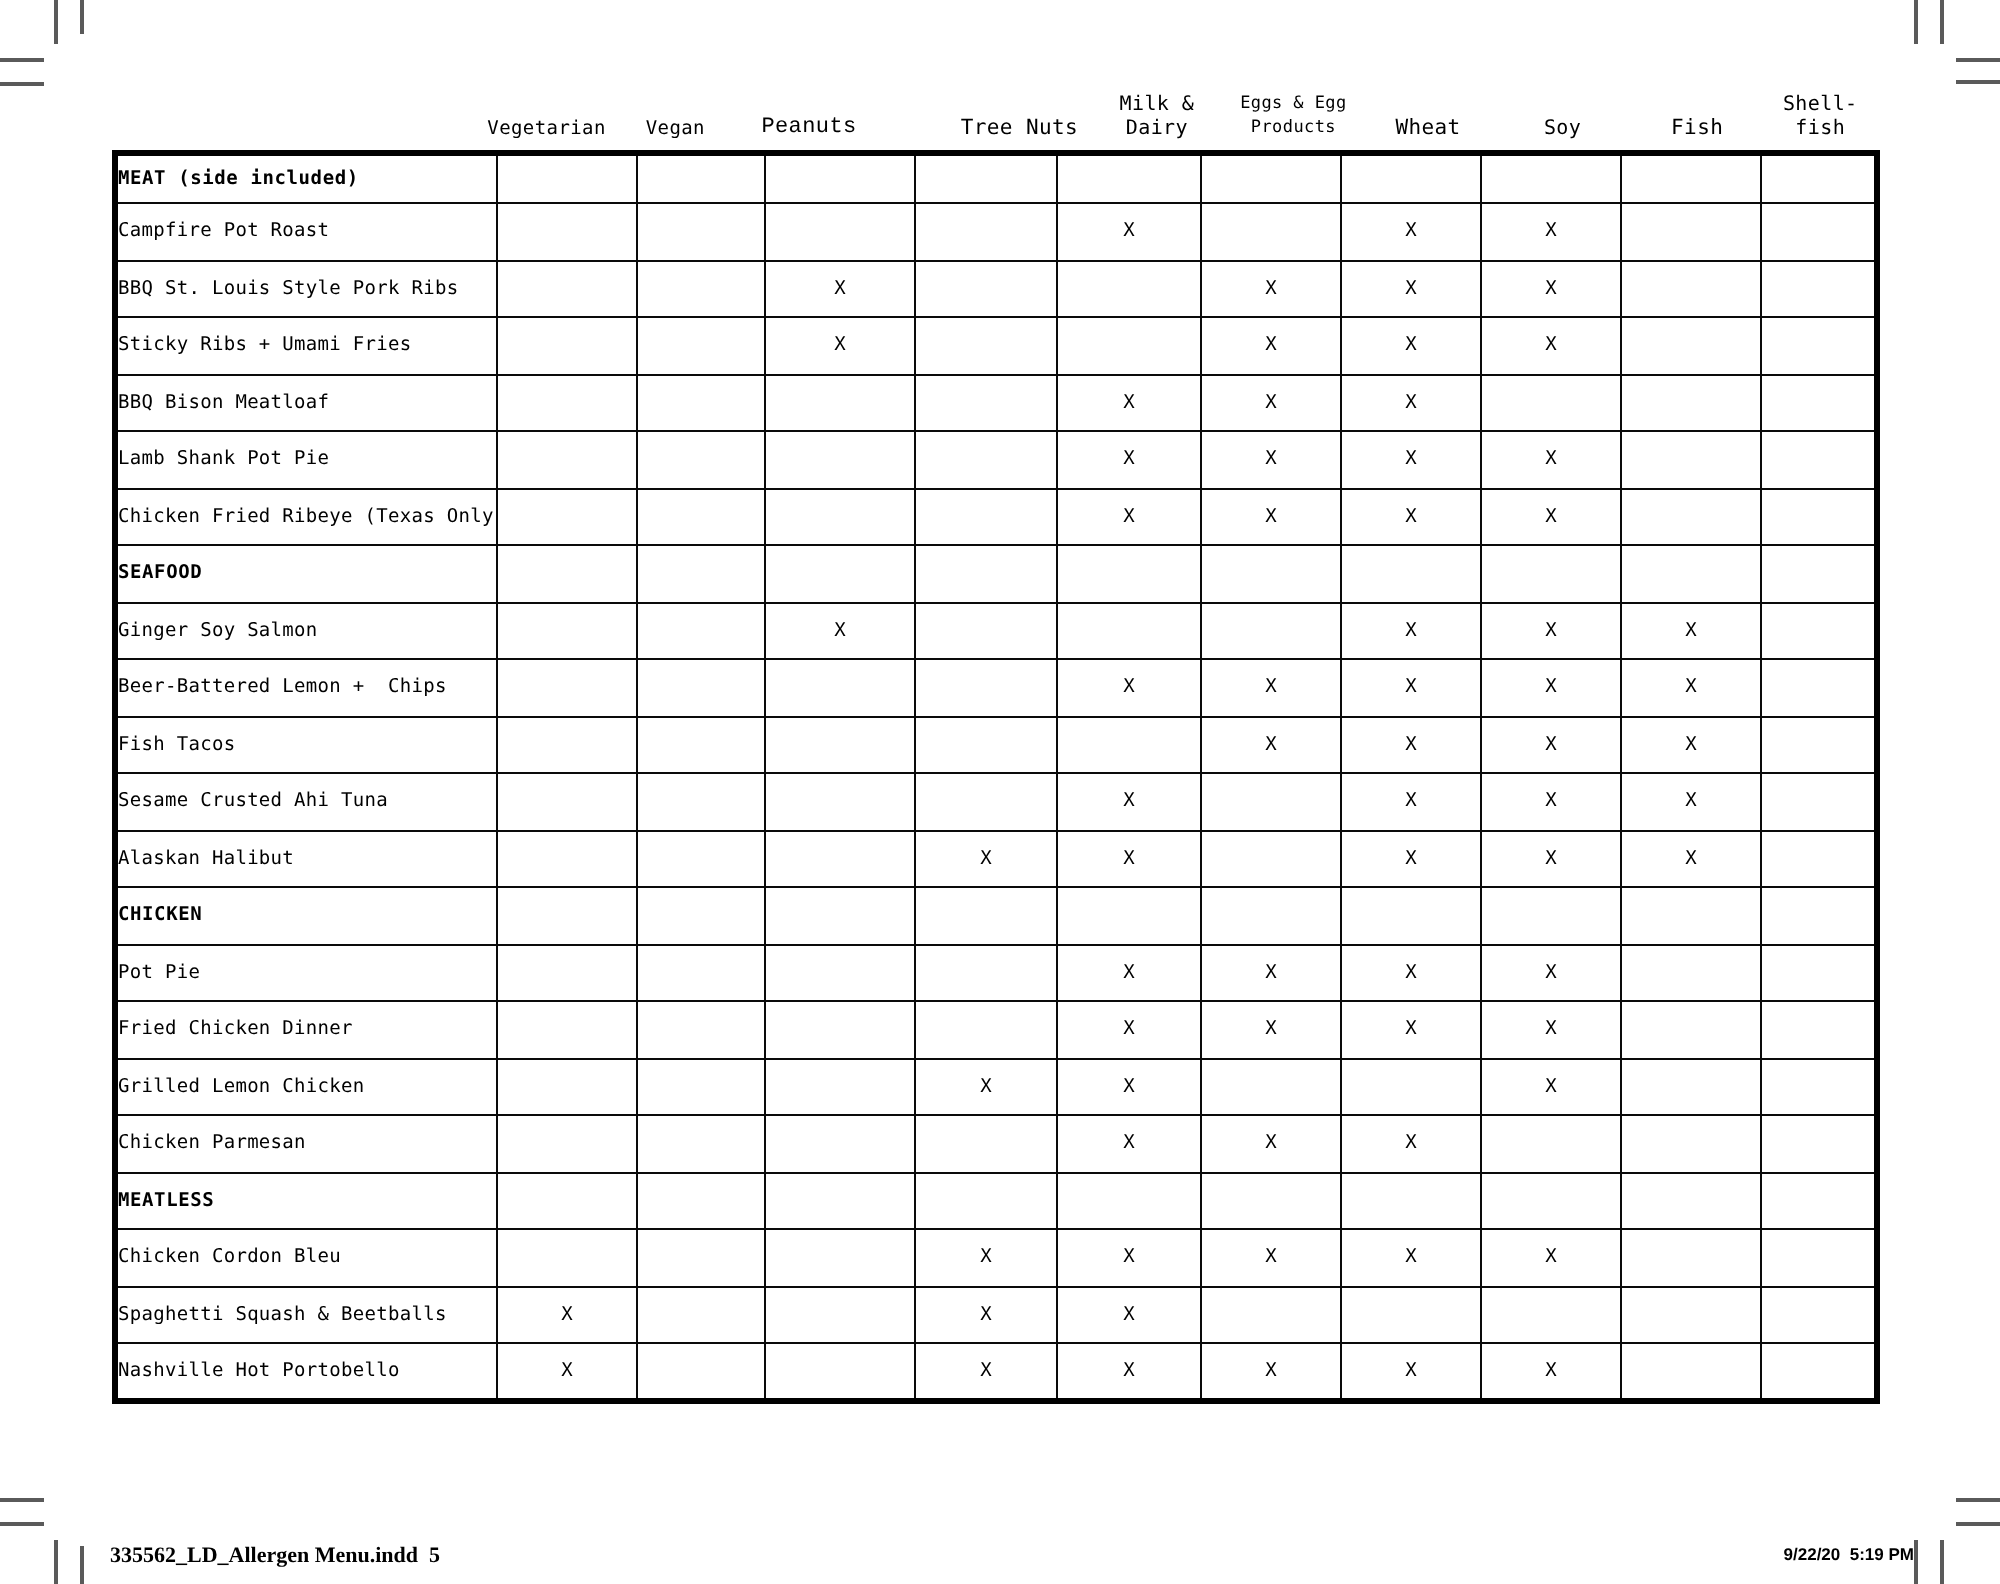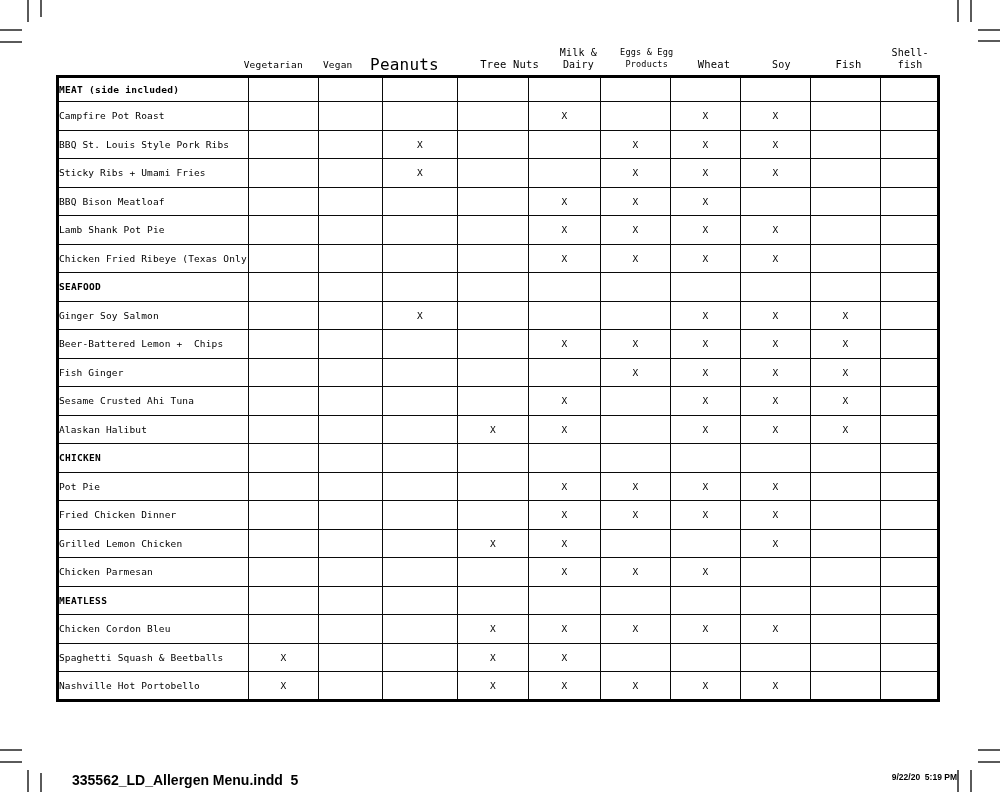--- a/index.html
+++ b/index.html
@@ -84,7 +84,7 @@
       <div style="width: 191px;"></div>
       <div class="col-header" style="width: 70px; font-size: 9.5px;">Vegetarian</div>
       <div class="col-header" style="width: 64px; font-size: 9.5px;">Vegan</div>
-      <div class="col-header" style="width: 75px; font-size: 16px;">Peanuts</div>
+      <div class="col-header" style="width: 75px; font-size: 11px; font-family: Liberation Mono, monospace;">Peanuts</div>
       <div class="col-header" style="width: 71px; font-size: 10.5px; margin-left: 35px;">Tree Nuts</div>
       <div class="col-header" style="width: 72px; font-size: 10px;">Milk &amp;
 Dairy</div>

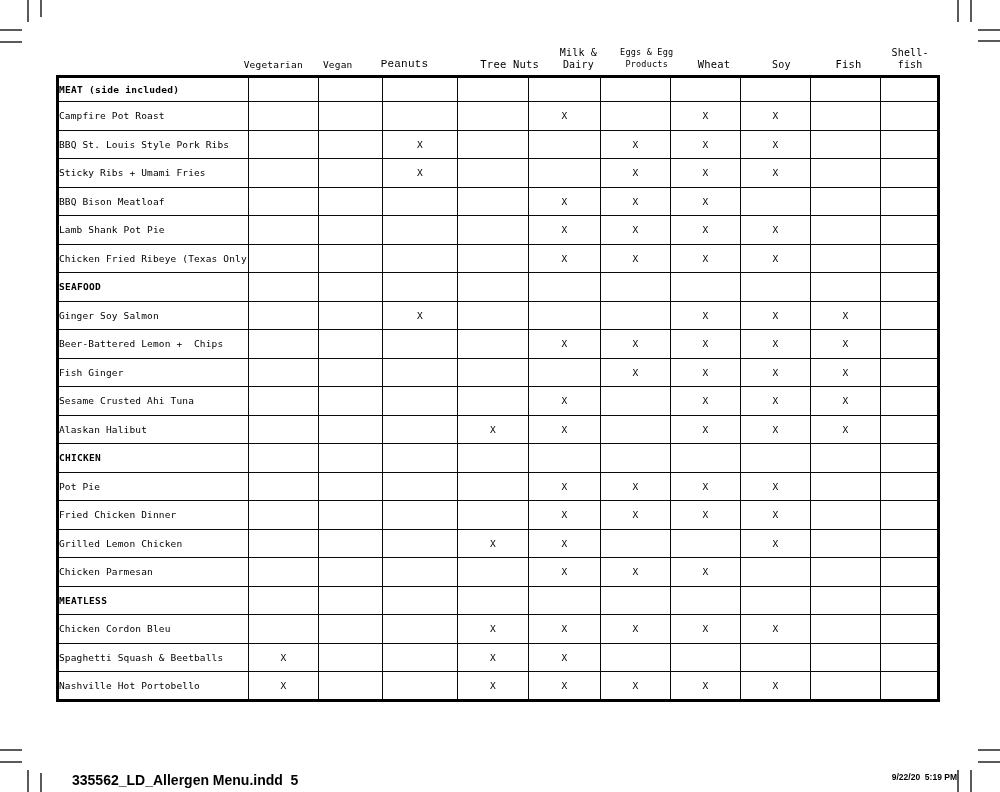--- a/index.html
+++ b/index.html
@@ -244,7 +244,7 @@
             <td class="mark-cell"></td>
           </tr>
           <tr class="item-row menu-row">
-            <td class="label-cell">Fish Ginger</td>
+            <td class="label-cell">Fish Tacos</td>
             <td class="mark-cell"></td>
             <td class="mark-cell"></td>
             <td class="mark-cell"></td>

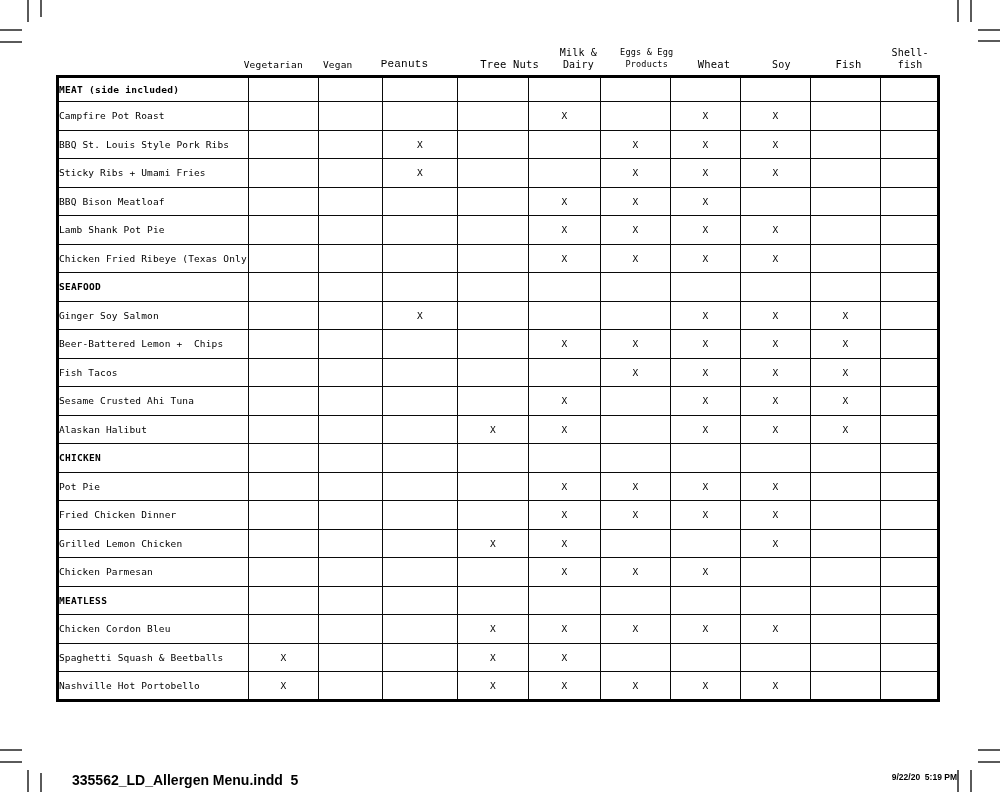--- a/index.html
+++ b/index.html
@@ -46,9 +46,9 @@
 
   
   .footer-left {
-    position:absolute; left:72px; top:772px;
-    font-family:Liberation Sans, sans-serif;
-    font-size:14px; font-weight:600; white-space:pre;
+    position:absolute; left:55px; top:772px;
+    font-family:Liberation Serif, serif;
+    font-size:11px; font-weight:600; white-space:pre;
   }
   .footer-right {
     position:absolute; right:43px; top:772px;

